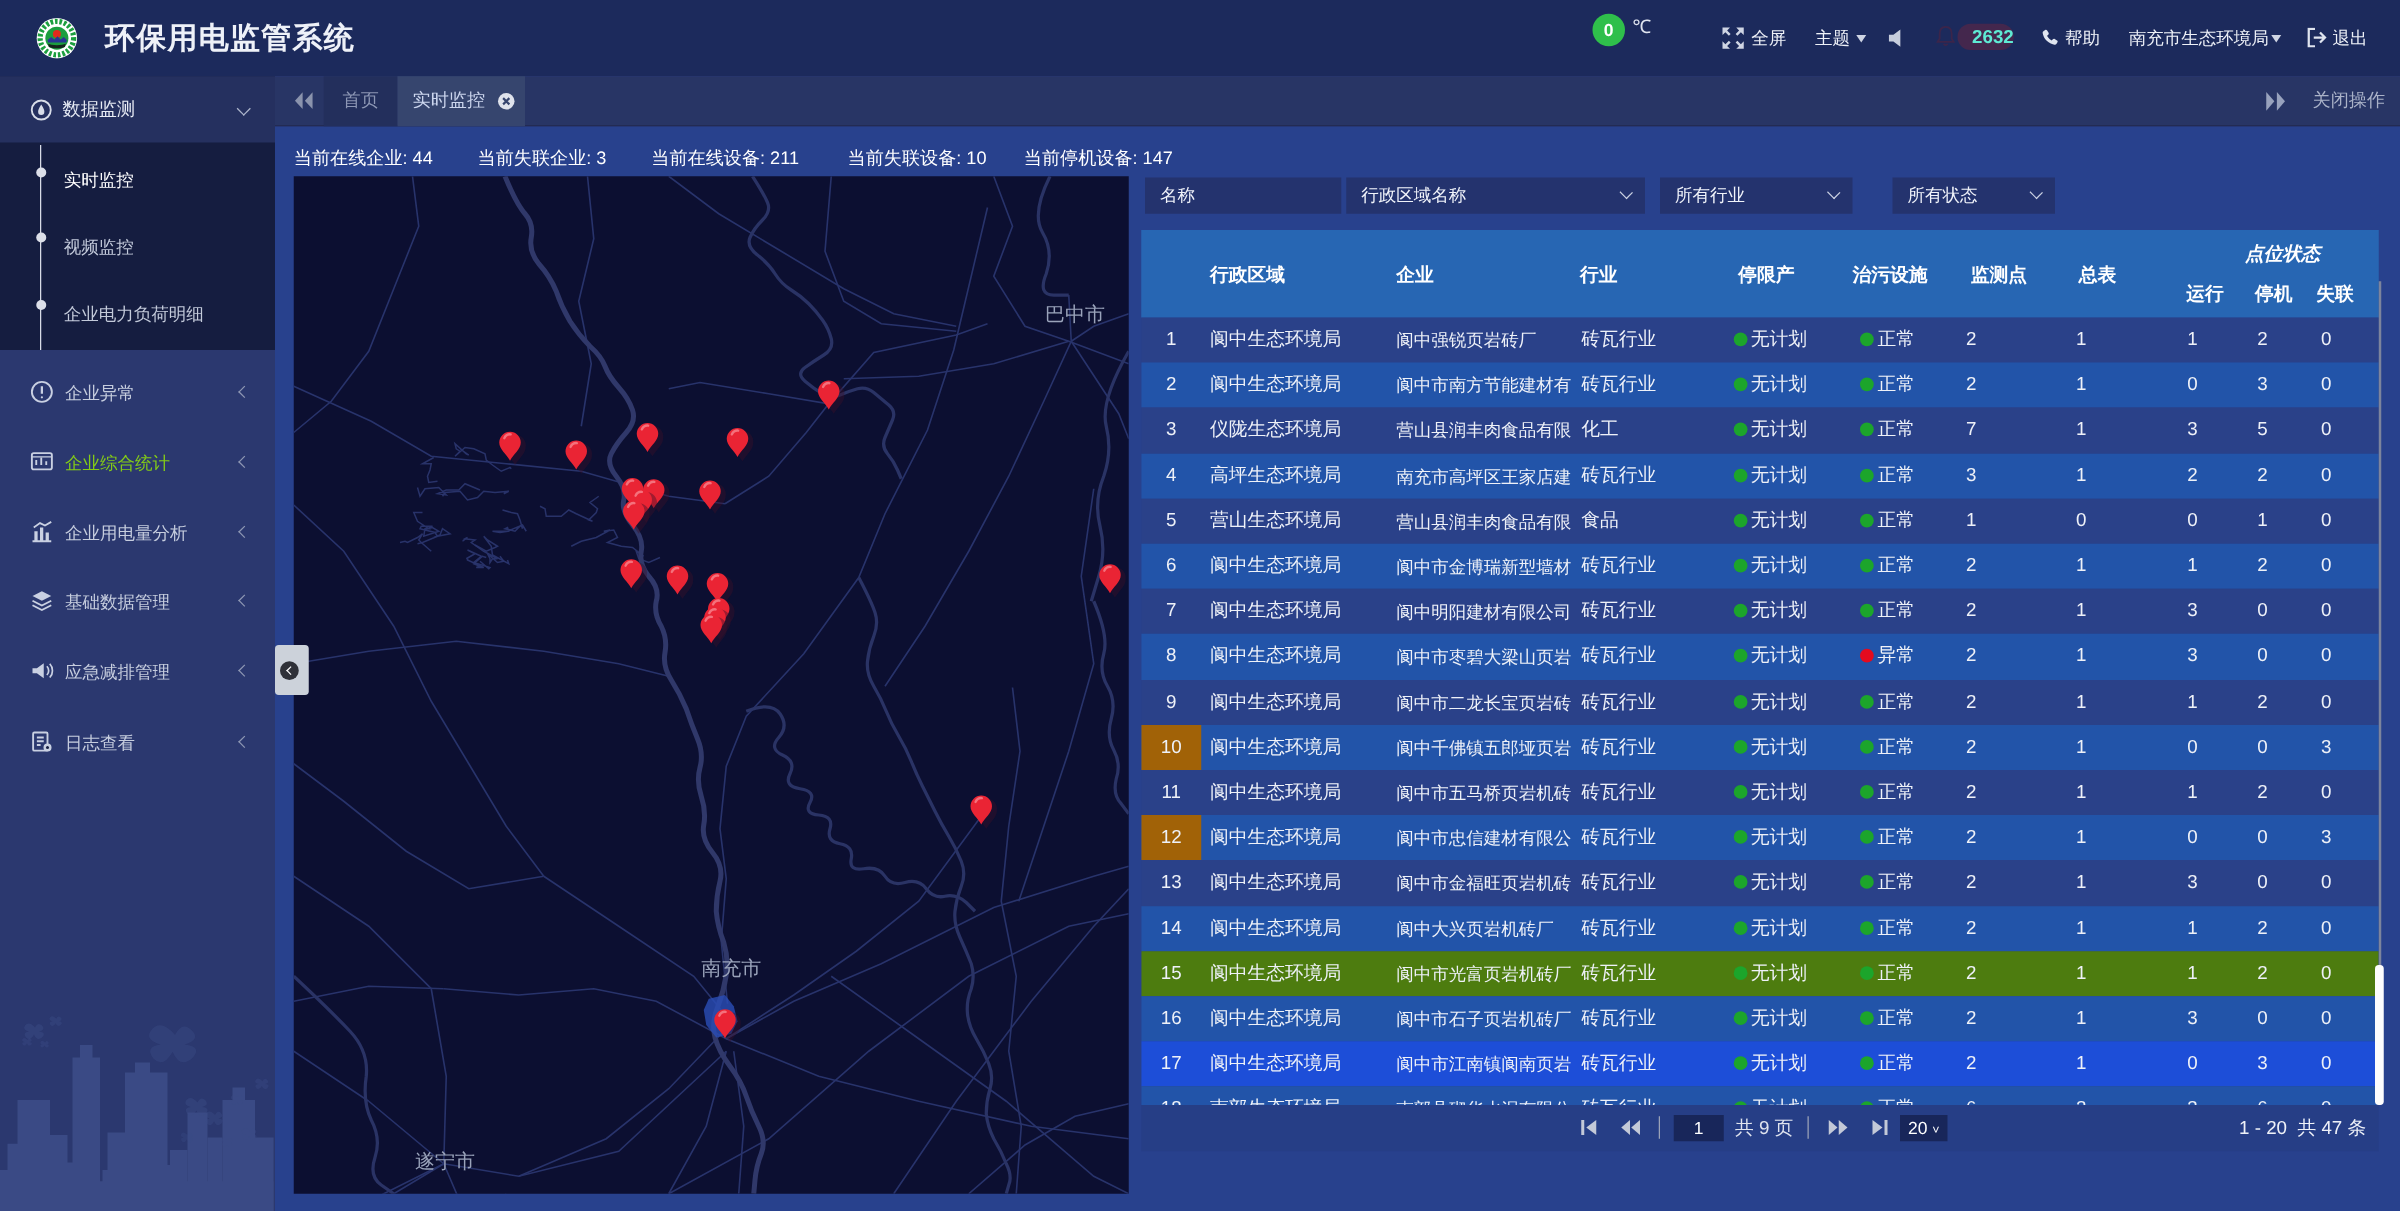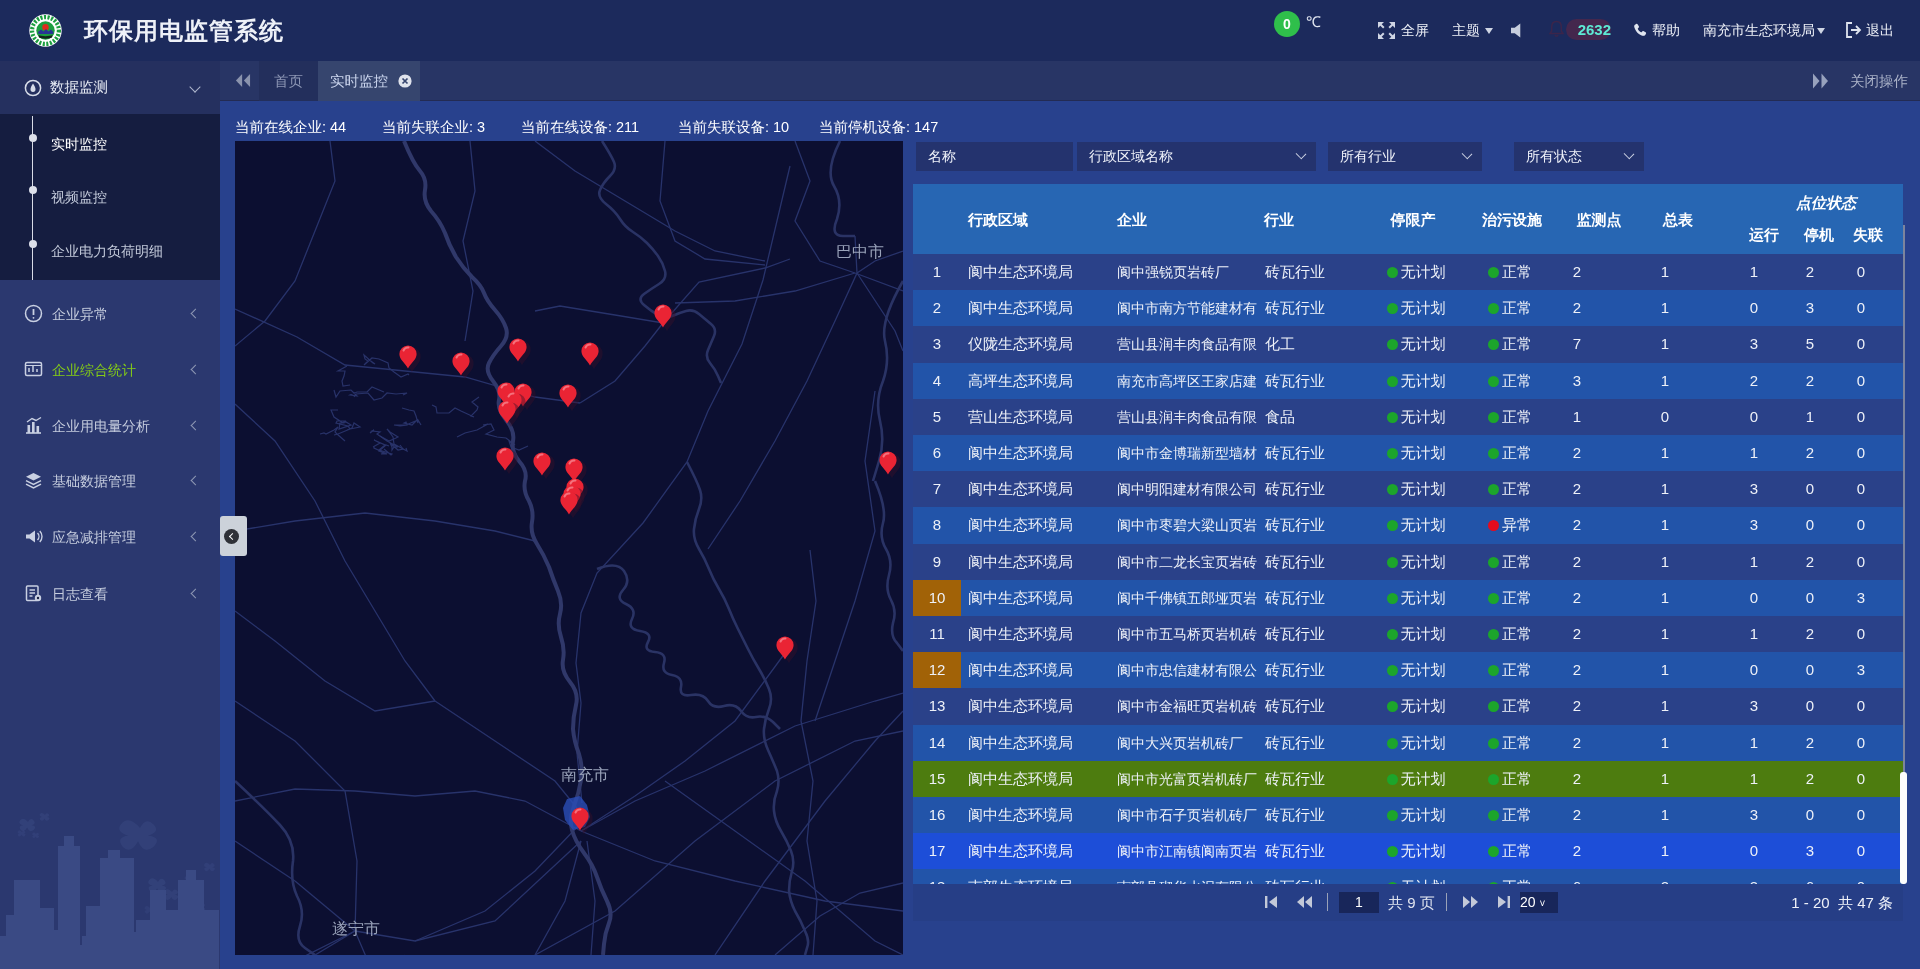--- a/index.html
+++ b/index.html
@@ -624,7 +624,7 @@
     <path d="M2,2 L2,14 L10,8 Z"></path>
       <rect x="11.6" y="2" width="2.4" height="12"></rect>
   </svg>
-  <div class="pi" style="left:607px;top:8px;width:38px;height:21px;background:#18265a;color:#fff;font-size:14px;text-align:left;line-height:21px">20 <span style="font-size:10px">˅</span></div>
+  <div class="pi" style="left:607px;top:8px;width:38px;height:21px;background:#18265a;color:#fff;font-size:14px;text-align:center;line-height:21px">20 <span style="font-size:10px">˅</span></div>
   <div class="pi" style="right:10px;top:8px;line-height:21px;color:#eef1f8">1 - 20&nbsp;&nbsp;共 47 条</div>
 </div>
 

